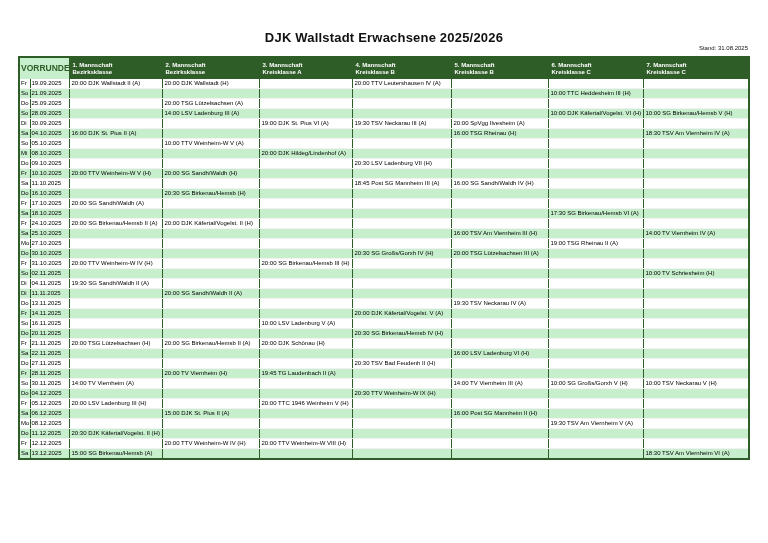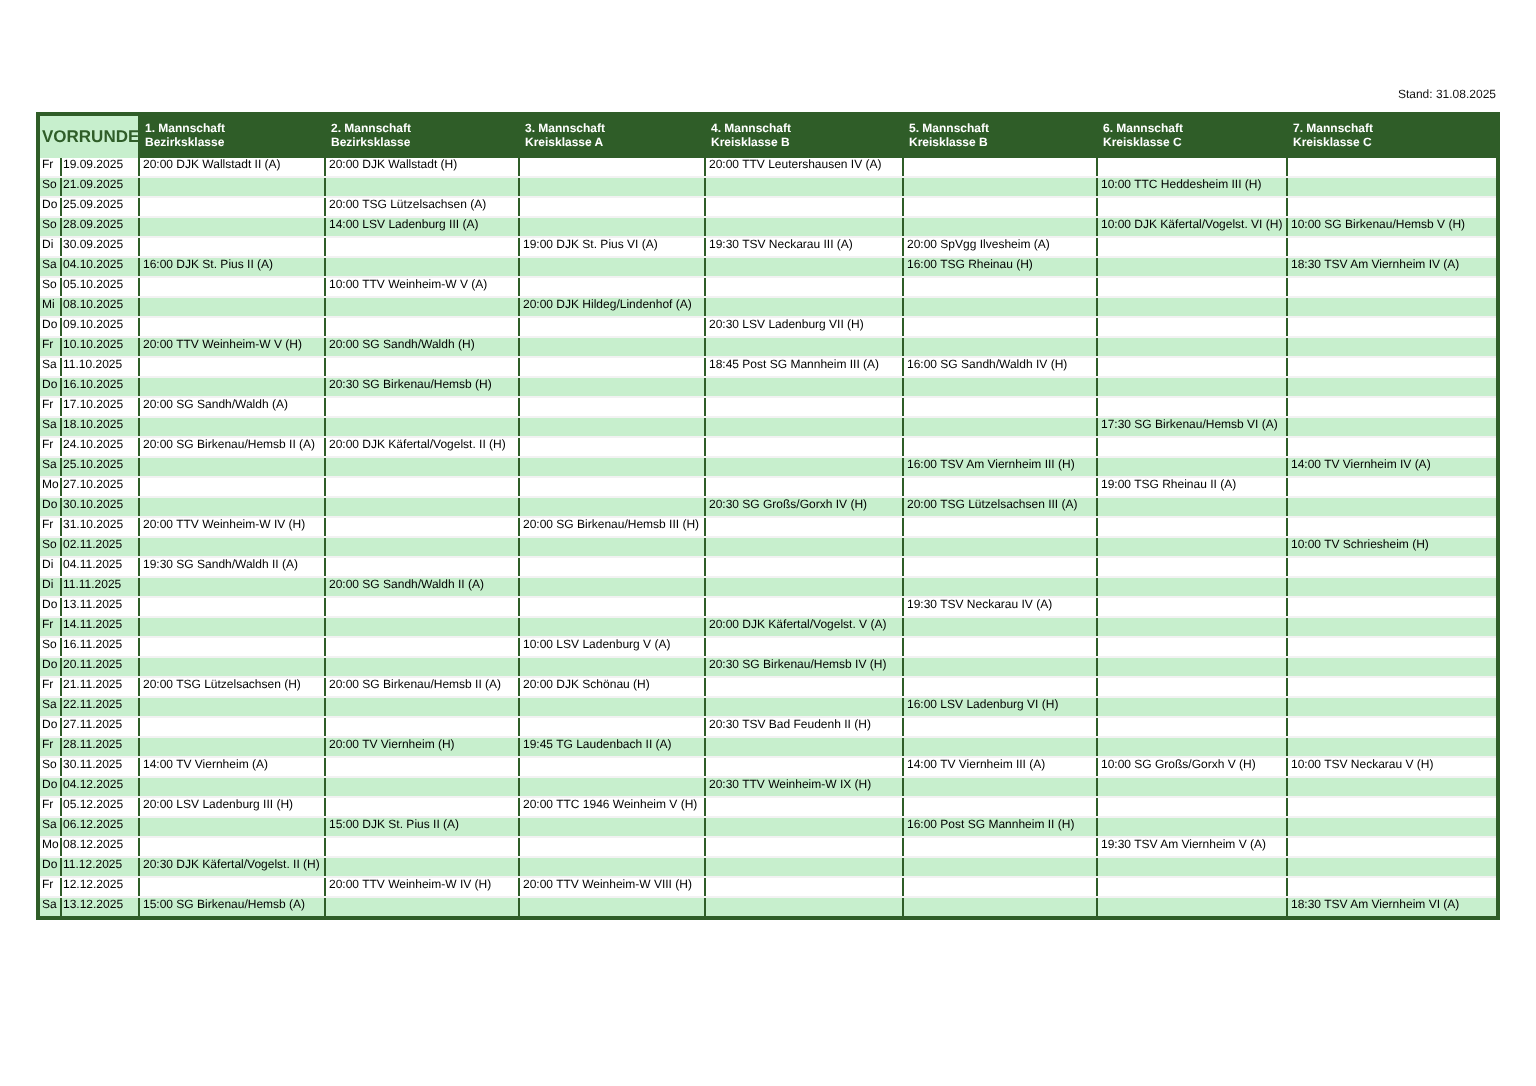--- a/index.html
+++ b/index.html
@@ -57,6 +57,7 @@
 <body>
 
 <div class="page">
+  <div class="title">DJK Wallstadt Erwachsene 2025/2026</div>
   <div class="stand">Stand: 31.08.2025</div>
 
   <table class="schedule">

